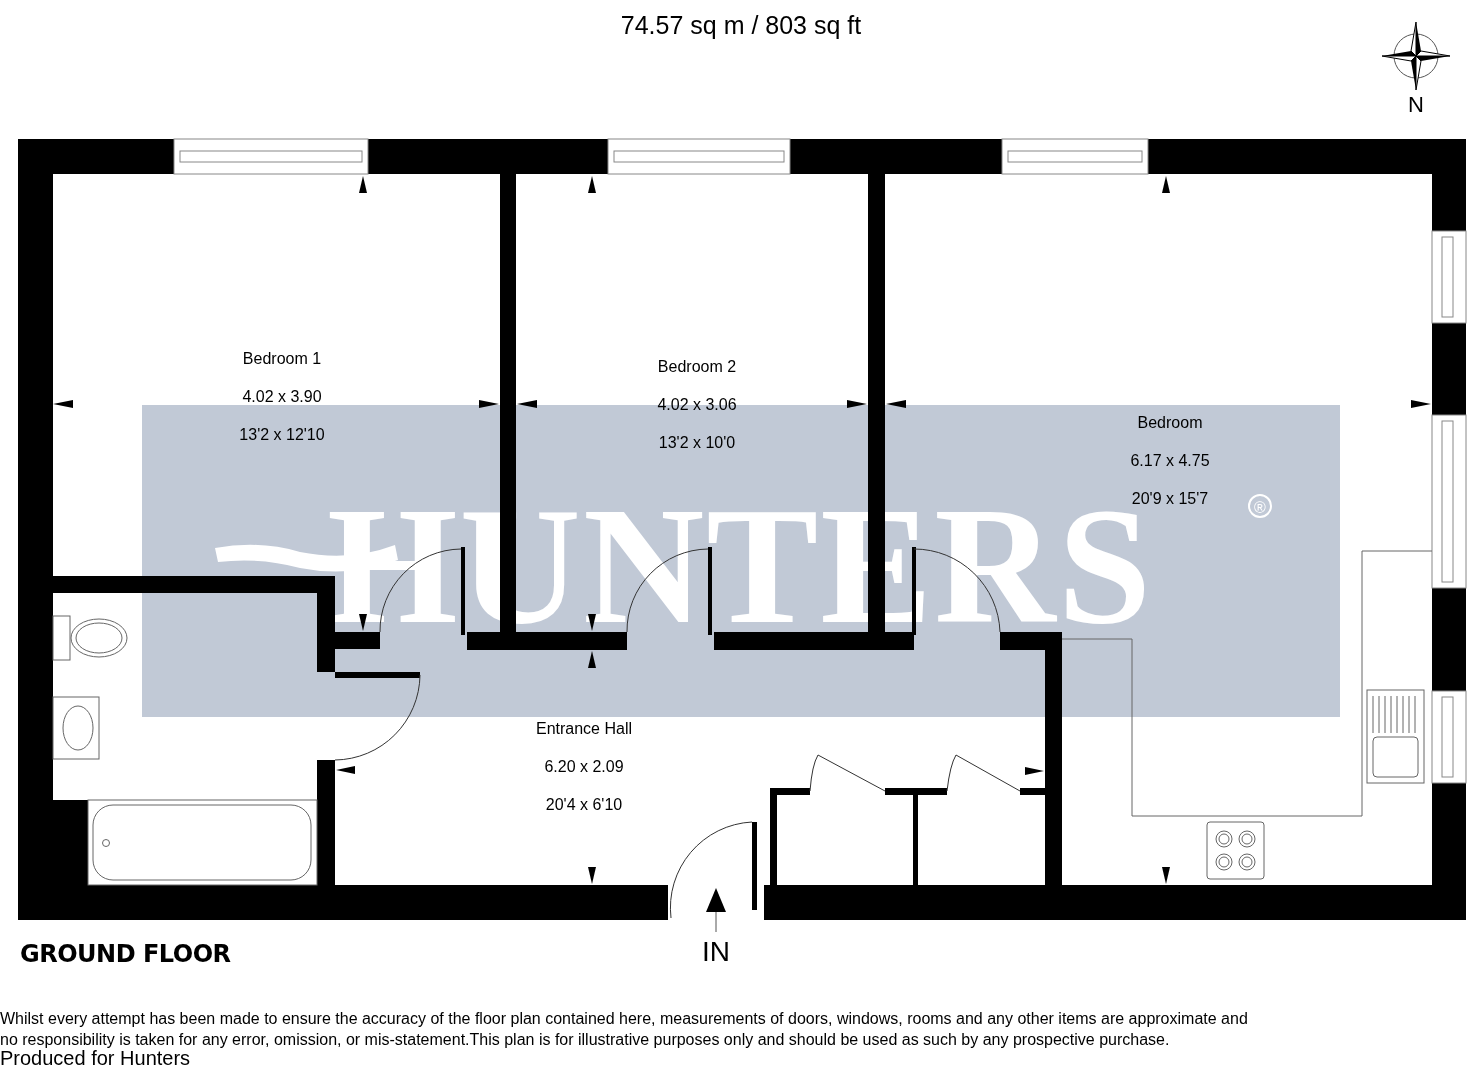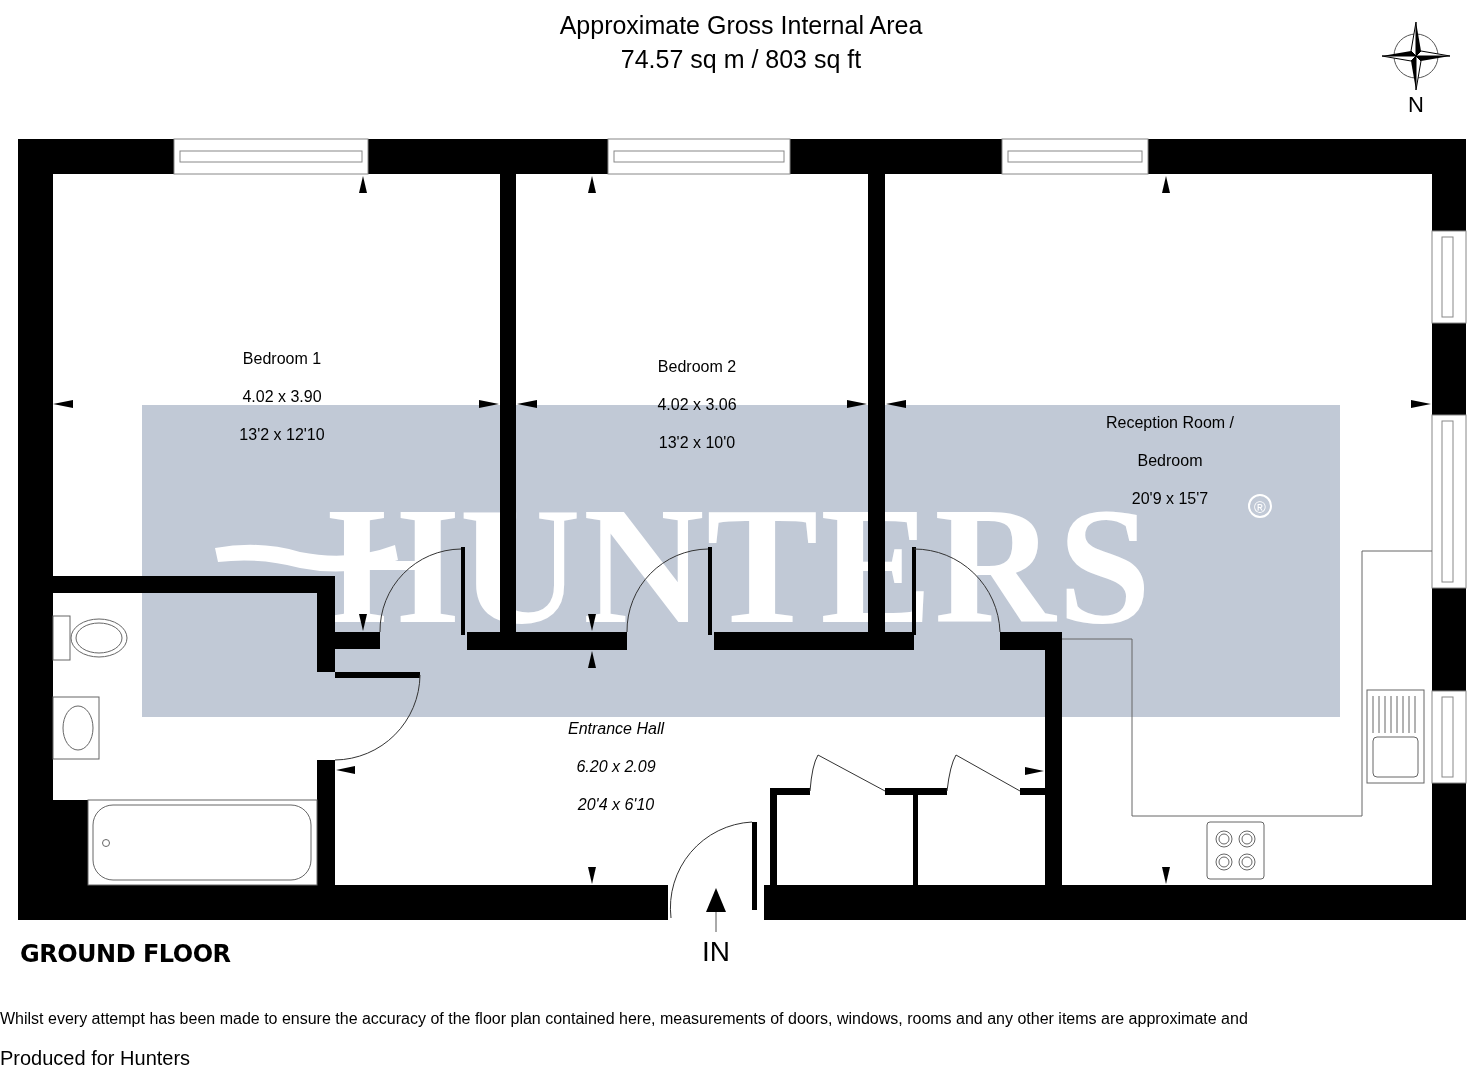--- a/index.html
+++ b/index.html
@@ -19,7 +19,6 @@
 <body>
 
 <div class="header">
-  <div>Approximate Gross Internal Area</div>
   <div>74.57 sq m / 803 sq ft</div>
 </div>
 

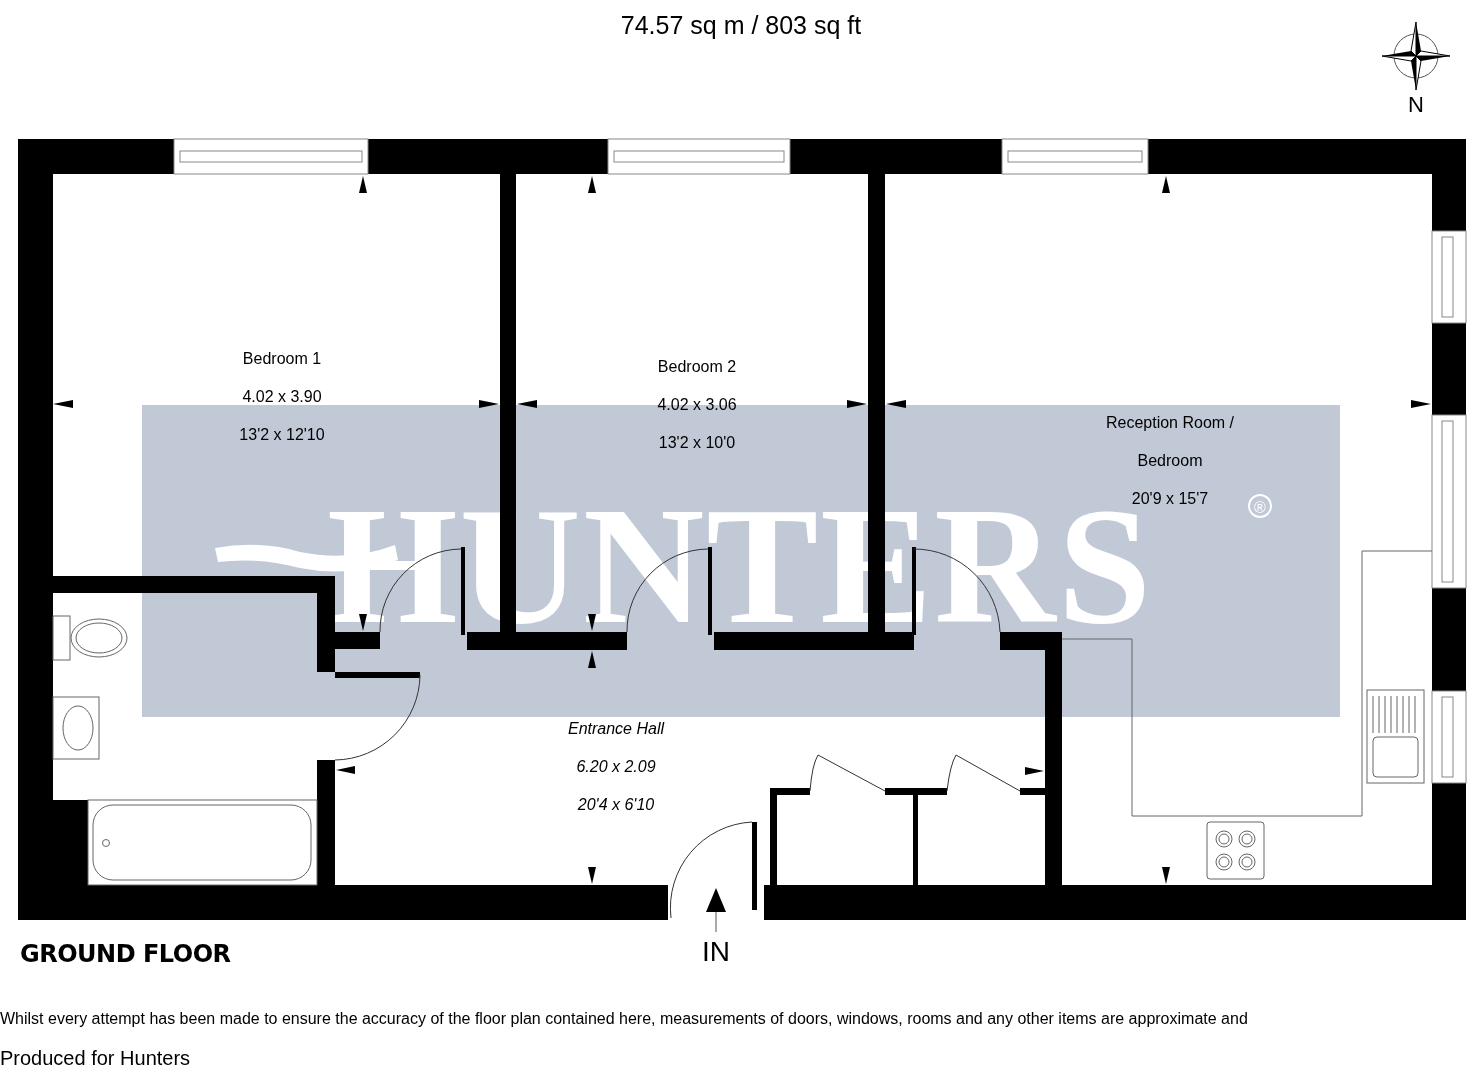--- a/index.html
+++ b/index.html
@@ -190,7 +190,6 @@
 </div>
 
 <div class="room-label" style="left:1170px; top:404px;">
-  <div>Reception Room /</div>
   <div>Bedroom</div>
   <div>20'9 x 15'7</div>
 </div>

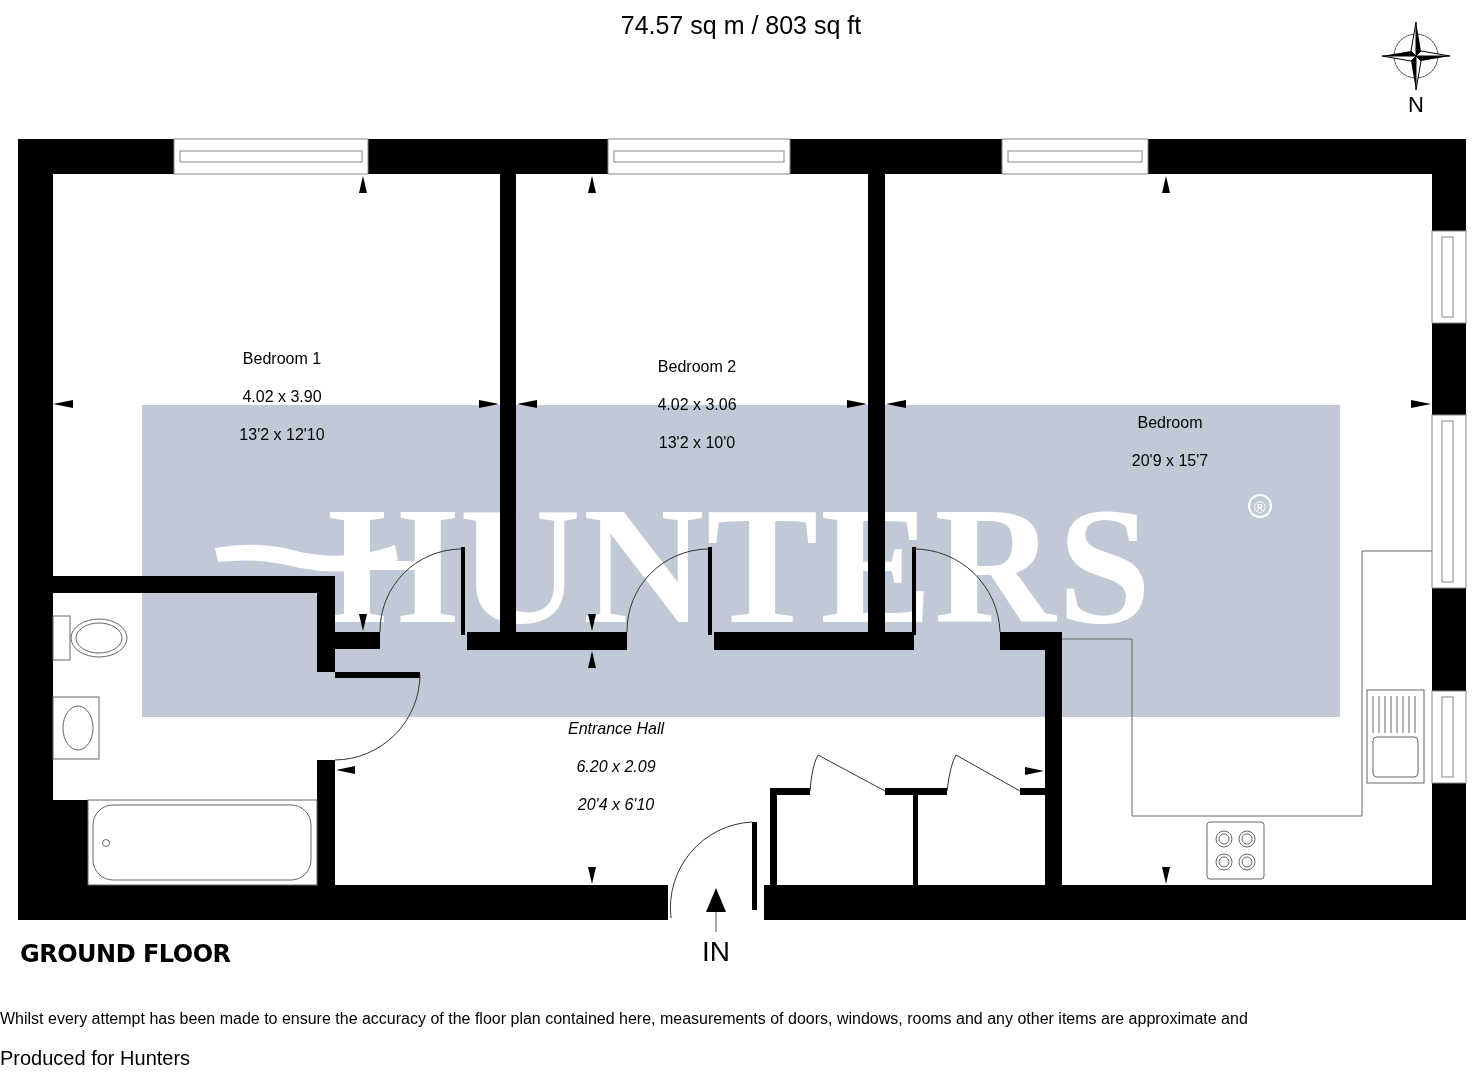--- a/index.html
+++ b/index.html
@@ -191,6 +191,7 @@
 
 <div class="room-label" style="left:1170px; top:404px;">
   <div>Bedroom</div>
+  <div>6.17 x 4.75</div>
   <div>20'9 x 15'7</div>
 </div>
 

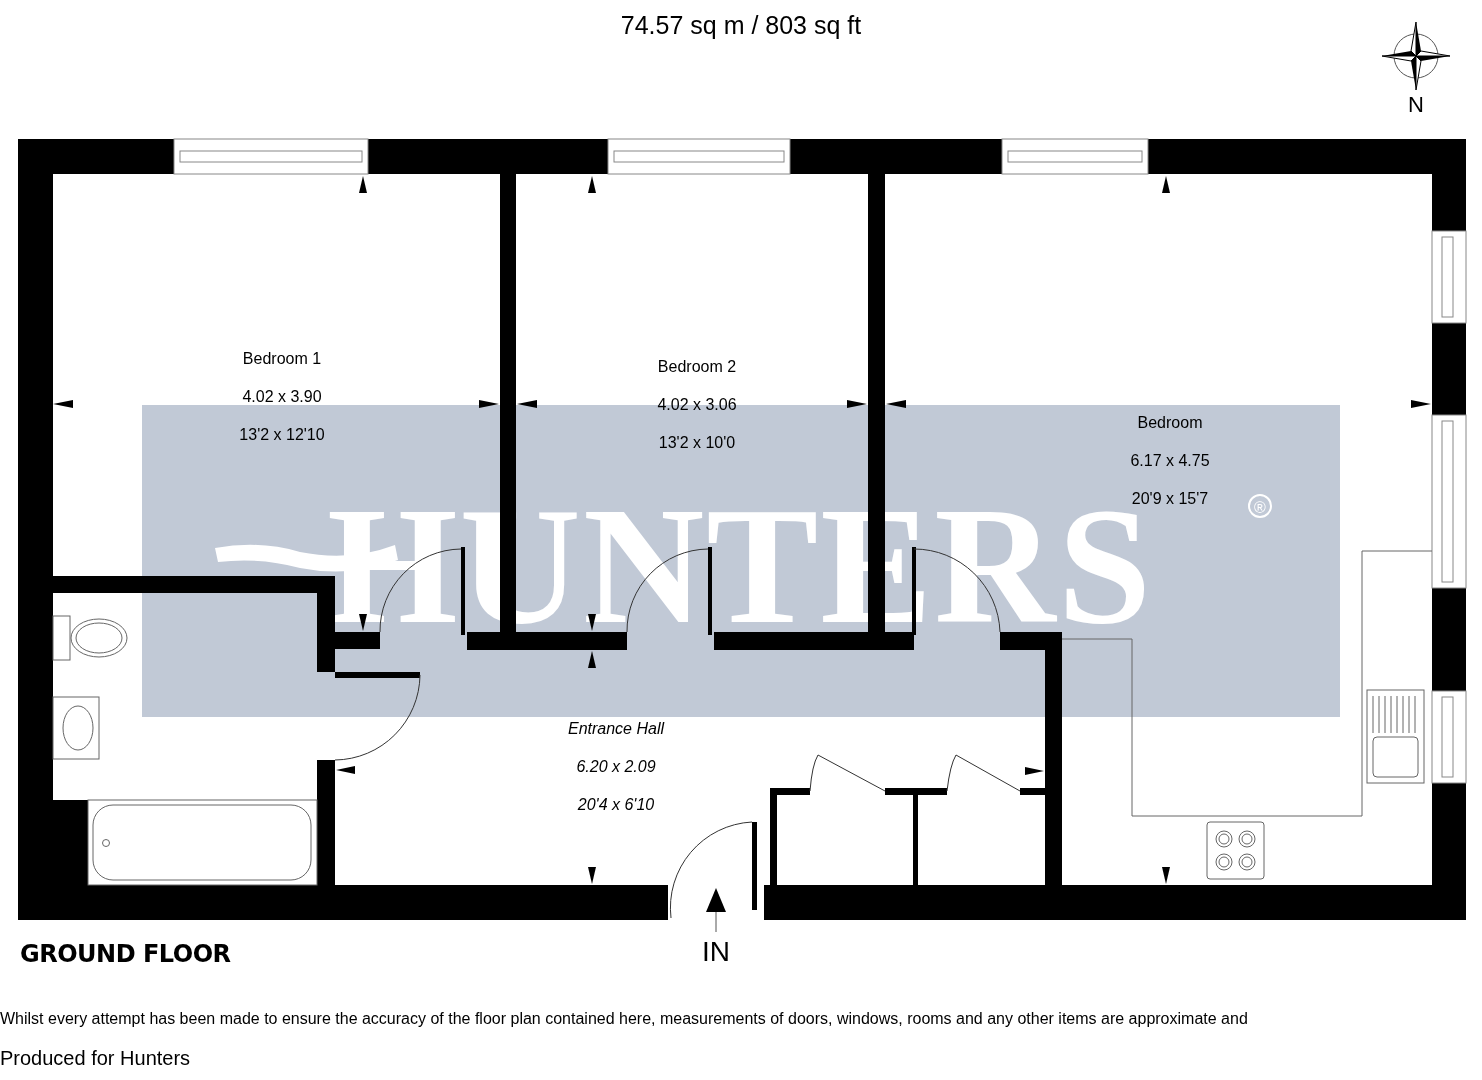--- a/index.html
+++ b/index.html
@@ -195,7 +195,7 @@
   <div>20'9 x 15'7</div>
 </div>
 
-<div class="room-label" style="left:616px; top:710px;font-style:italic;">
+<div class="room-label" style="left:584px; top:710px;">
   <div>Entrance Hall</div>
   <div>6.20 x 2.09</div>
   <div>20'4 x 6'10</div>

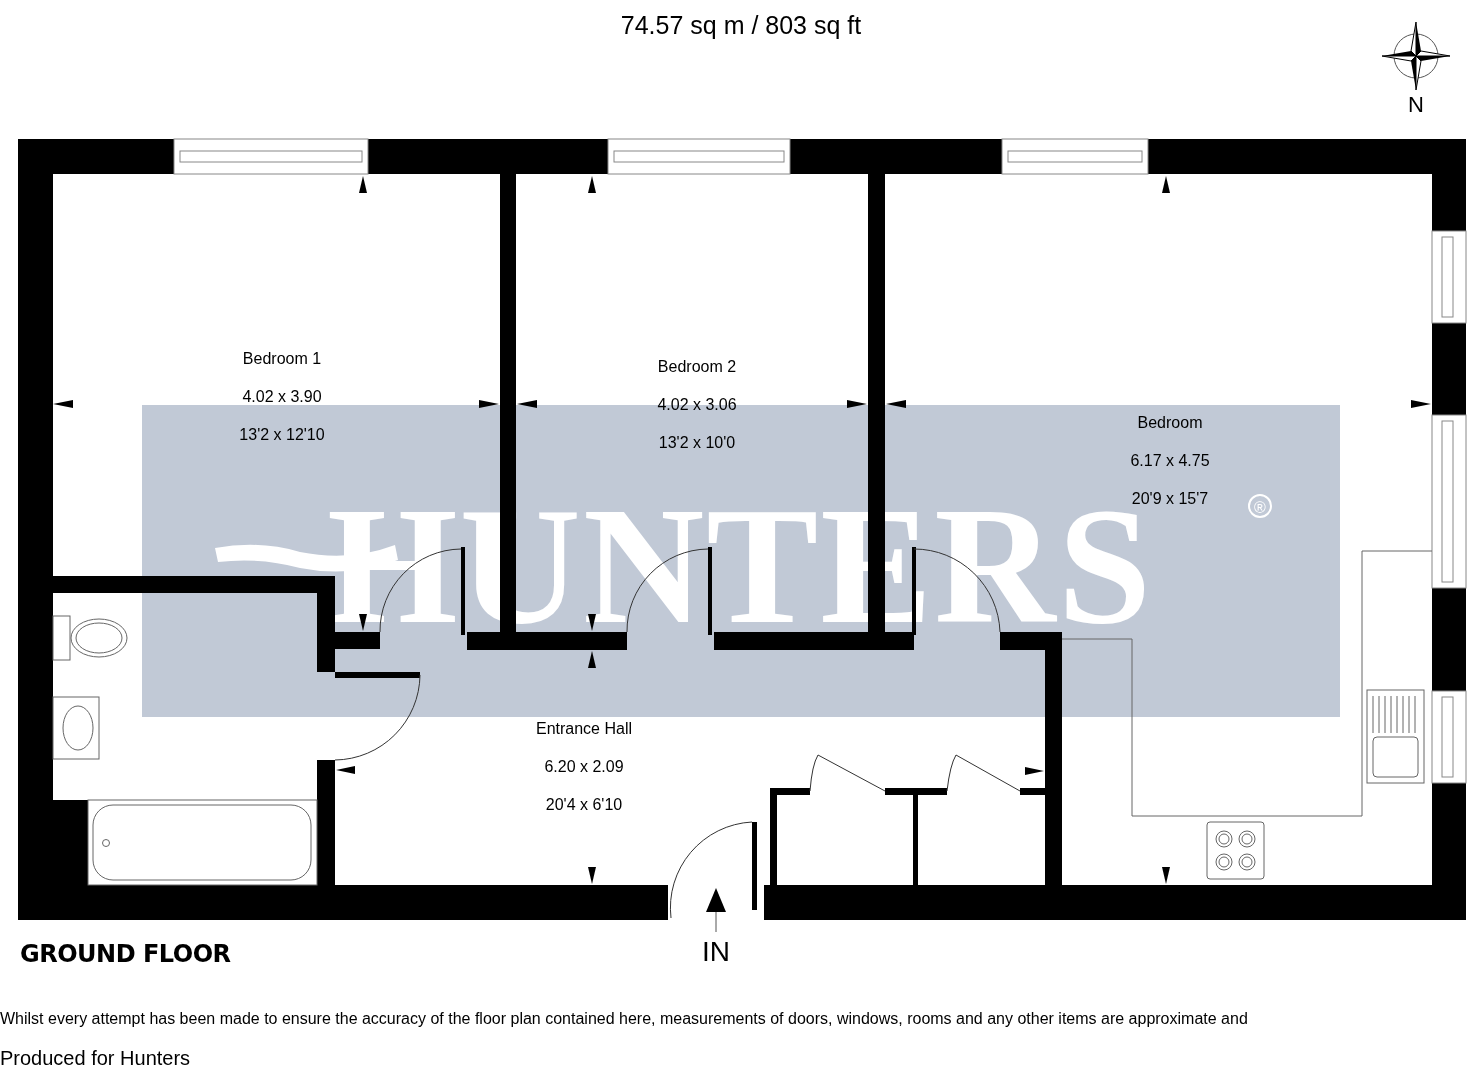--- a/index.html
+++ b/index.html
@@ -206,6 +206,7 @@
 
 <div class="disclaimer">
   <div>Whilst every attempt has been made to ensure the accuracy of the floor plan contained here, measurements of doors, windows, rooms and any other items are approximate and</div>
+  <div>no responsibility is taken for any error, omission, or mis-statement.This plan is for illustrative purposes only and should be used as such by any prospective purchase.</div>
 </div>
 <div class="produced">Produced for Hunters</div>
 

